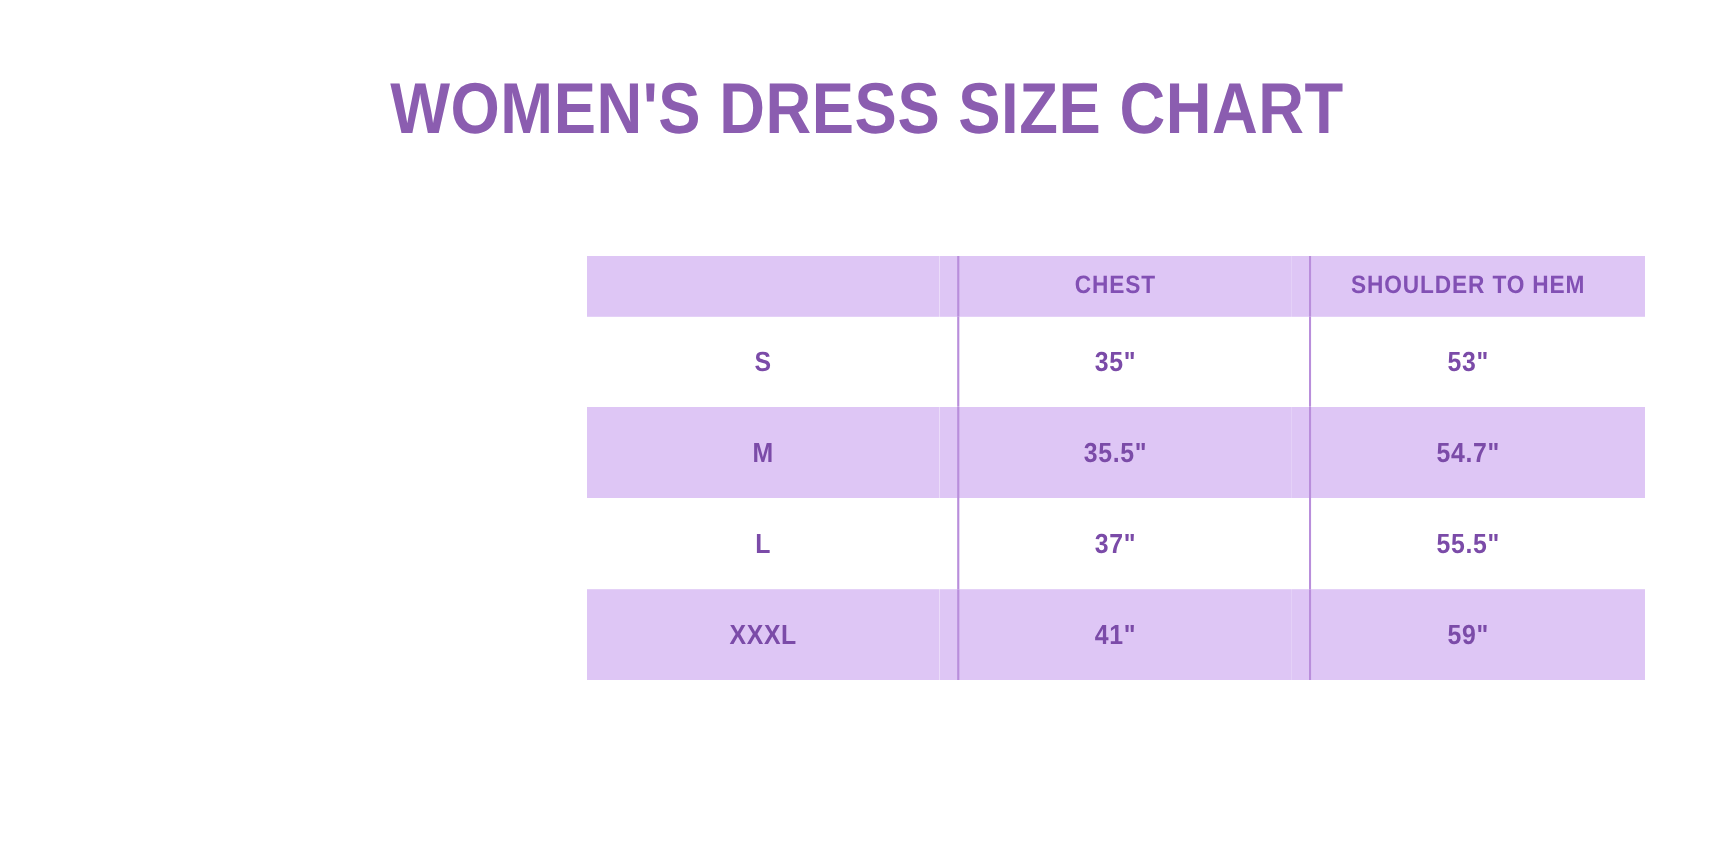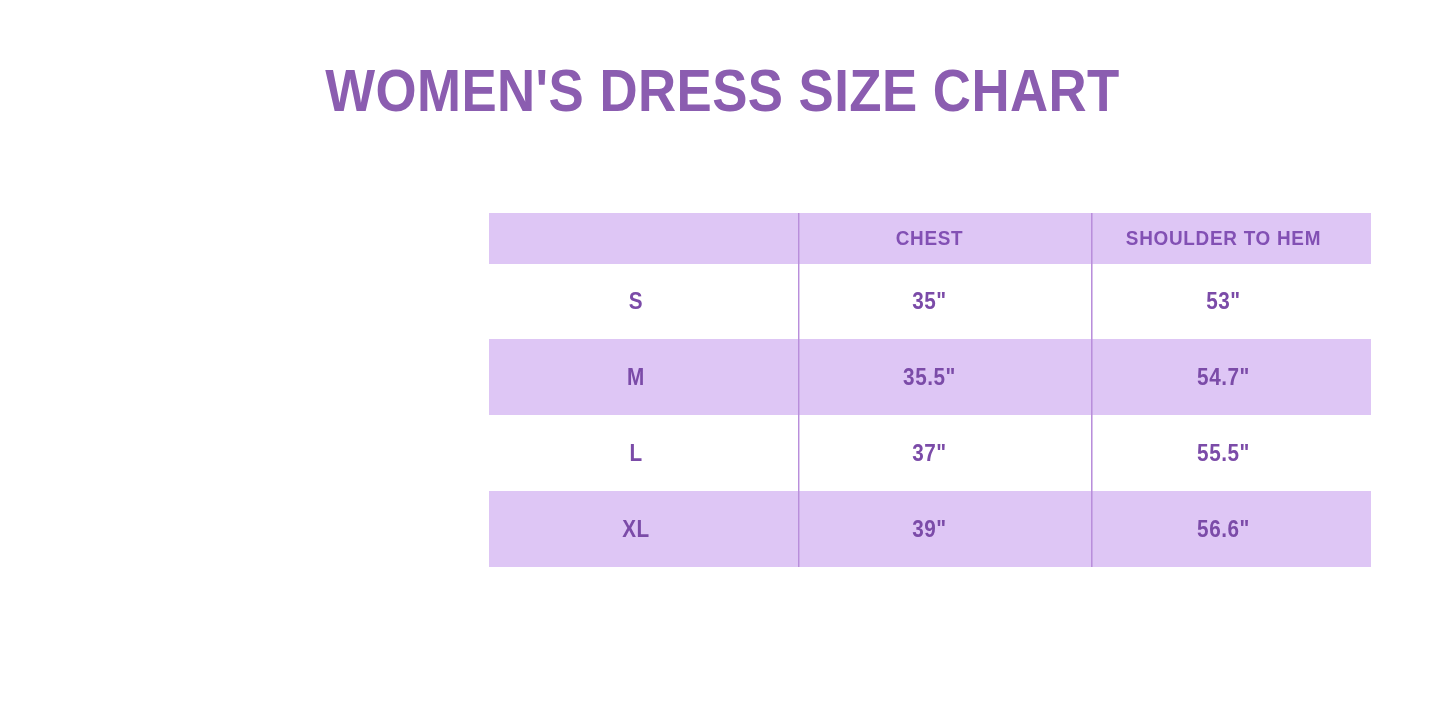--- a/index.html
+++ b/index.html
@@ -126,11 +126,6 @@
         <td class="sep">55.5"</td>
       </tr>
 
-      <tr class="row-tint">
-        <td>XL</td>
-        <td class="sep">39"</td>
-        <td class="sep">56.6"</td>
-      </tr>
 
 
     </tbody>

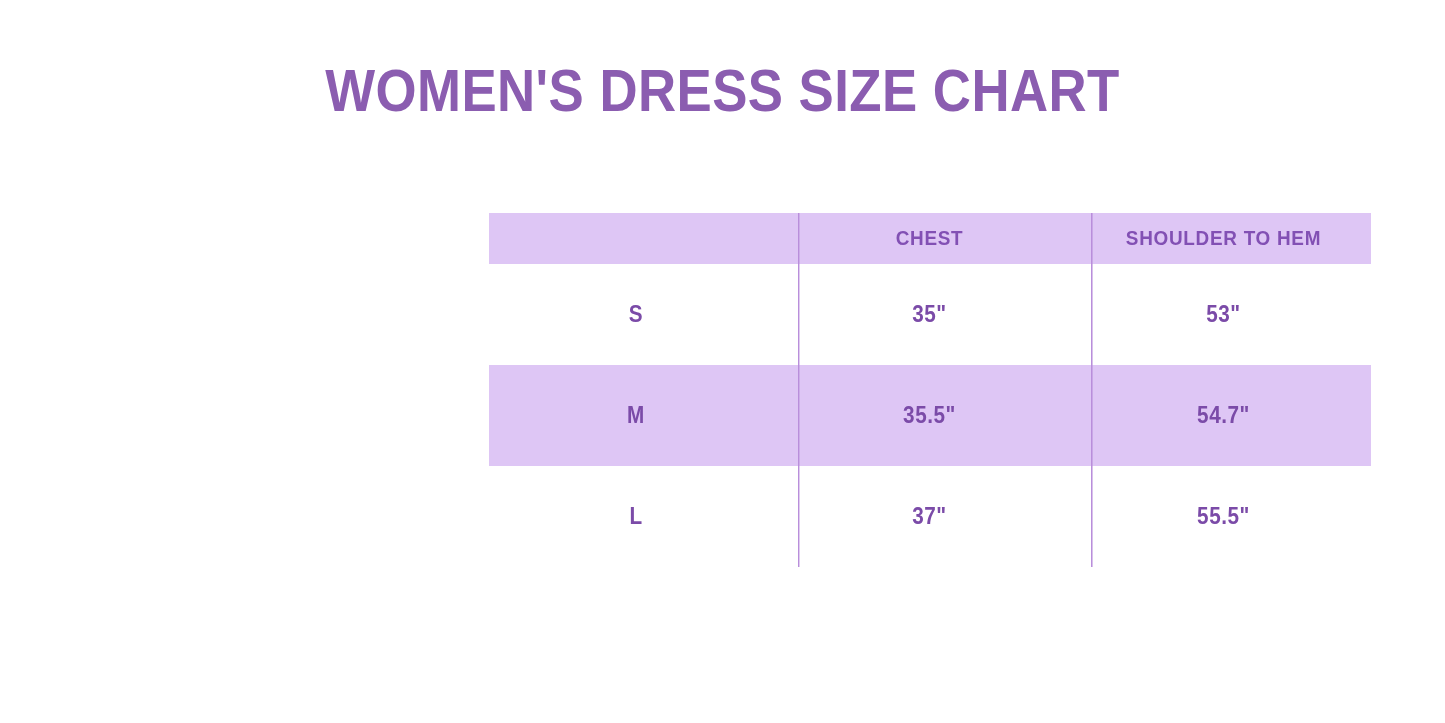--- a/index.html
+++ b/index.html
@@ -128,6 +128,11 @@
 
 
 
+      <tr class="row-tint">
+        <td>XXXL</td>
+        <td class="sep">41"</td>
+        <td class="sep">59"</td>
+      </tr>
     </tbody>
   </table>
 </div>

